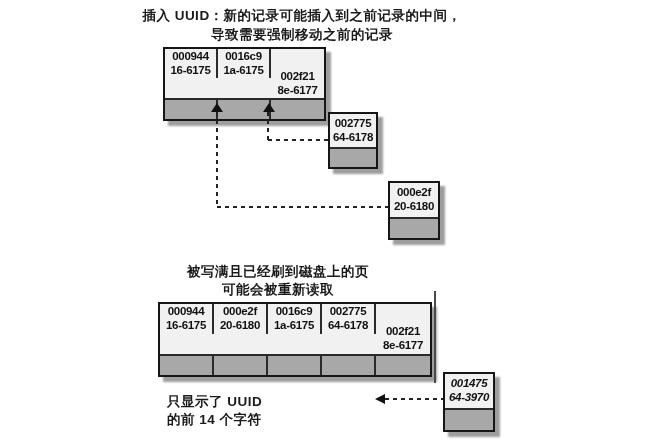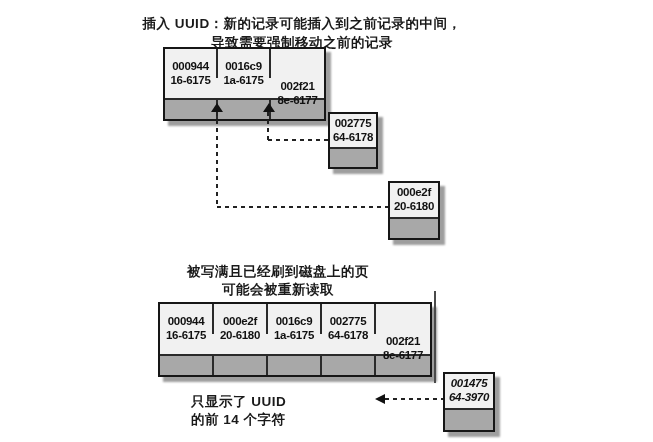--- a/index.html
+++ b/index.html
@@ -69,7 +69,7 @@
 
 <div class="canvas">
 
-  <div class="caption" style="left:122px; top:14px; width:360px;">
+  <div class="caption" style="left:122px; top:6px; width:360px;">
     <div>插入 UUID：新的记录可能插入到之前记录的中间，</div>
     <div>导致需要强制移动之前的记录</div>
   </div>

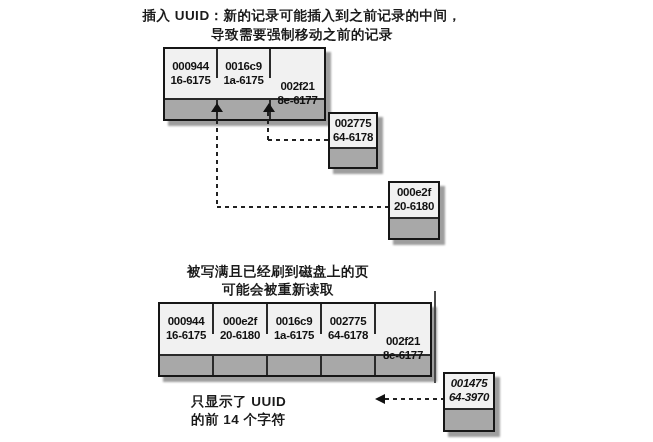--- a/index.html
+++ b/index.html
@@ -29,7 +29,7 @@
   .cell {
     box-sizing:border-box; text-align:center;
     font-size:11.5px; font-weight:bold; line-height:13.5px;
-    letter-spacing:-0.3px; padding-top:11px;
+    letter-spacing:-0.3px; padding-top:1px;
     border-right:2px solid #2a2a2a;
   }
   .cell:last-child { border-right:none;margin-top:20px; }

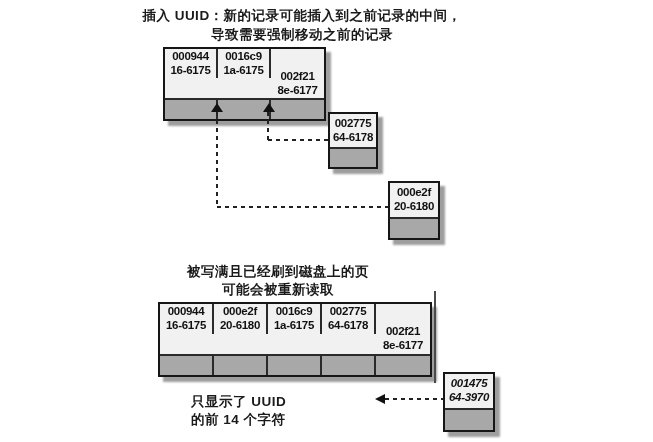--- a/index.html
+++ b/index.html
@@ -17,7 +17,7 @@
   .note {
     position:absolute; text-align:left;
     font-size:13.5px; font-weight:bold; line-height:17.5px;
-    letter-spacing:0.5px; color:#1a1a1a;margin-left:24px;
+    letter-spacing:0.5px; color:#1a1a1a;
   }
   
   .page {

